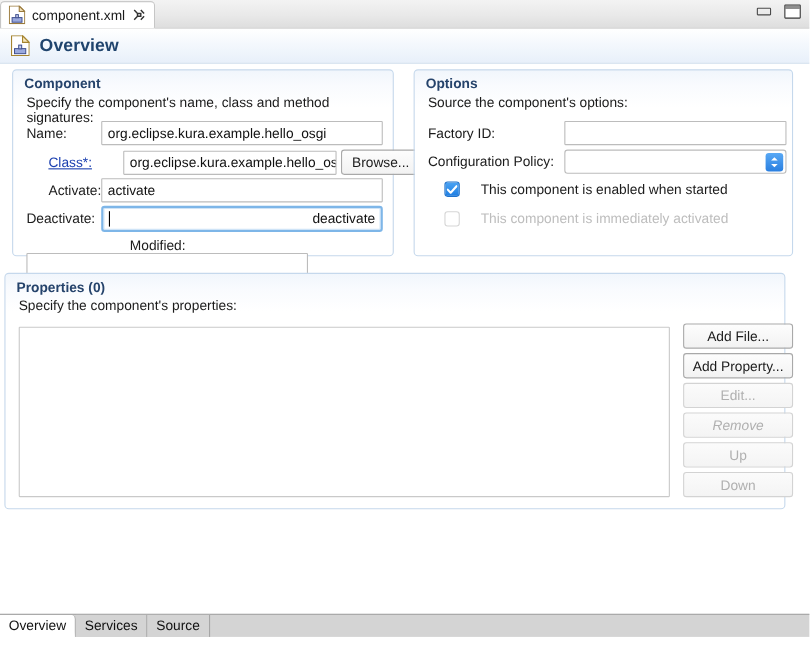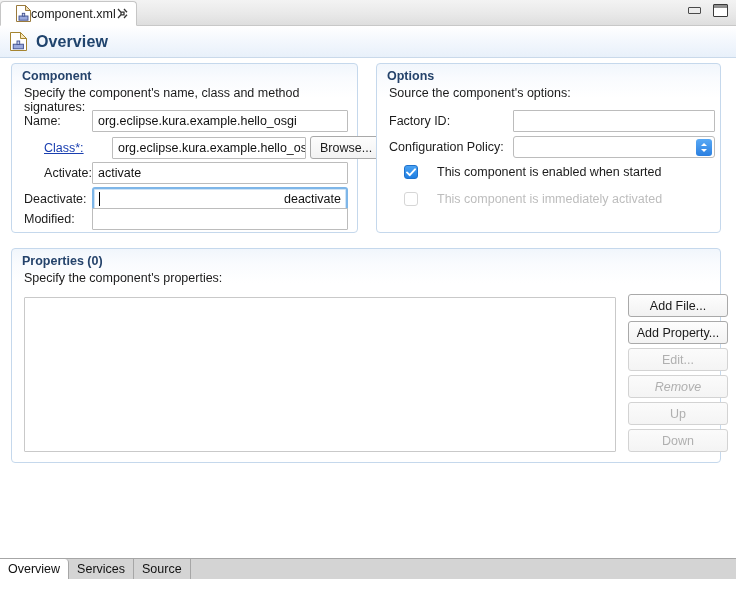--- a/index.html
+++ b/index.html
@@ -25,8 +25,8 @@
     height: 25px;
     display: flex;
     align-items: center;
-    gap: 0;
-    padding: 0 7px 0 15px;
+    gap: 6px;
+    padding: 0 7px 0 7px;
     background: #ffffff;
     border: 1px solid #c6c6c6;
     border-bottom: 1px solid #ffffff;

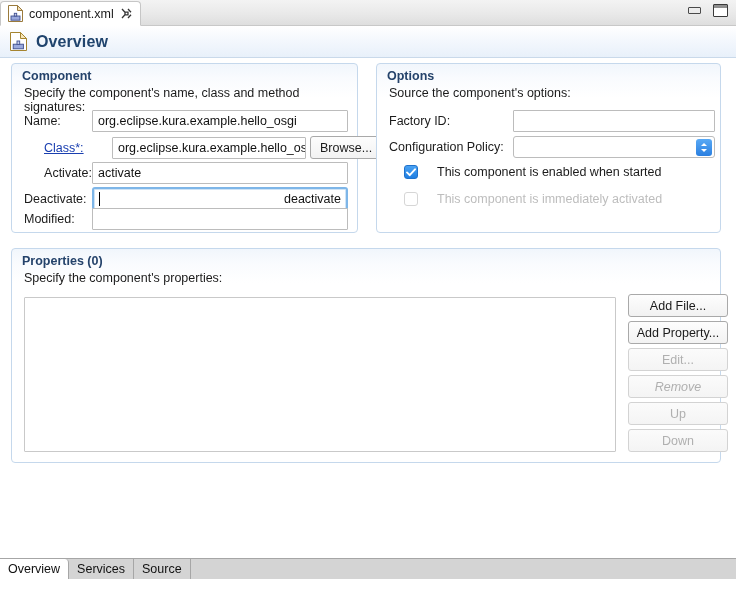--- a/index.html
+++ b/index.html
@@ -336,7 +336,7 @@
       </span>
     </div>
 
-    <div class="field-row" style="left:12px; top:144px;">
+    <div class="field-row" style="left:12px; top:152px;flex-direction:column;">
       <span class="lbl" style="width:68px;">Modified:</span>
       <span class="txt" style="width:256px;"></span>
     </div>

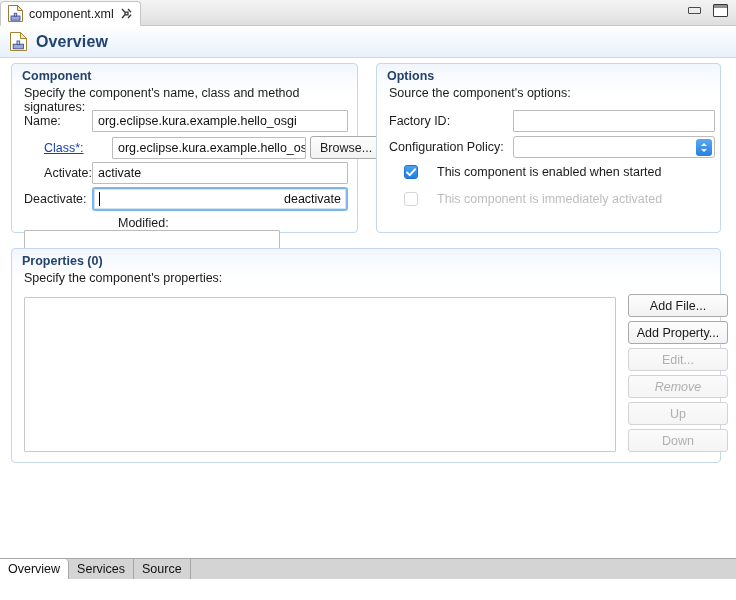--- a/index.html
+++ b/index.html
@@ -379,7 +379,7 @@
     </div>
   </div>
 
-  <div class="section" style="left:11px; top:190px; width:710px; height:215px;">
+  <div class="section" style="left:4px; top:190px; width:710px; height:215px;">
     <div class="section-title">Properties (0)</div>
     <div class="section-desc">Specify the component's properties:</div>
 

